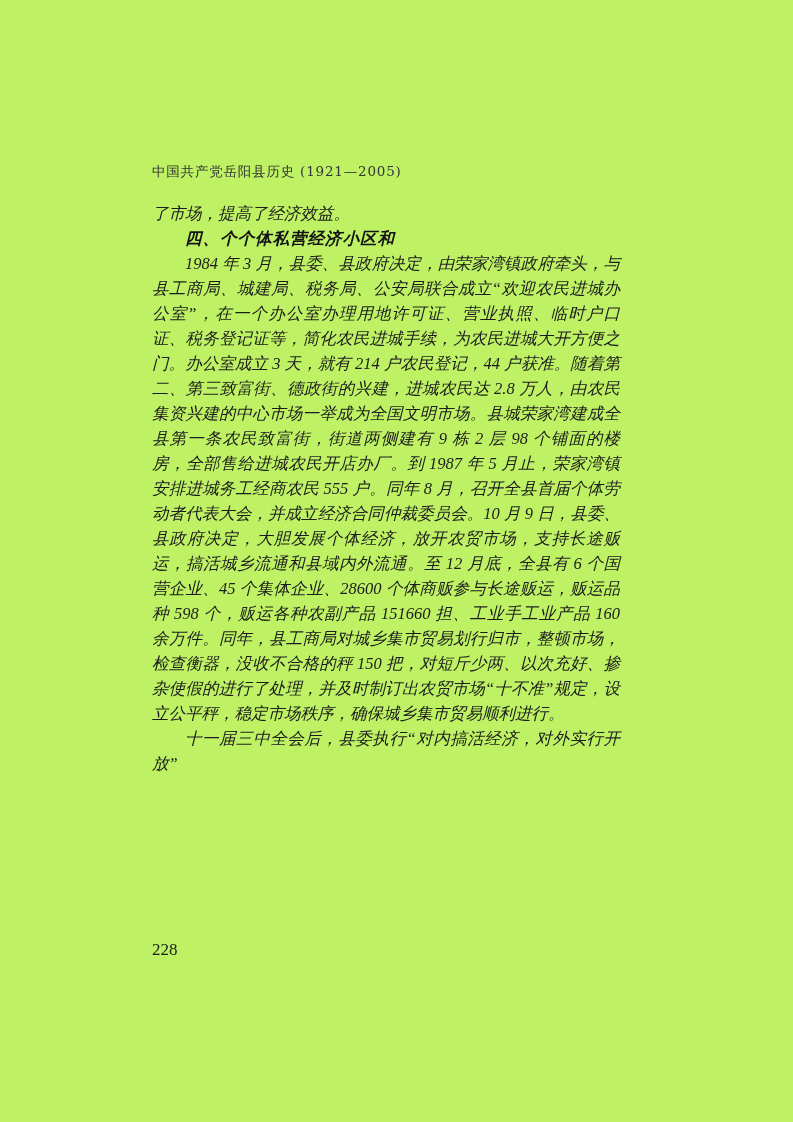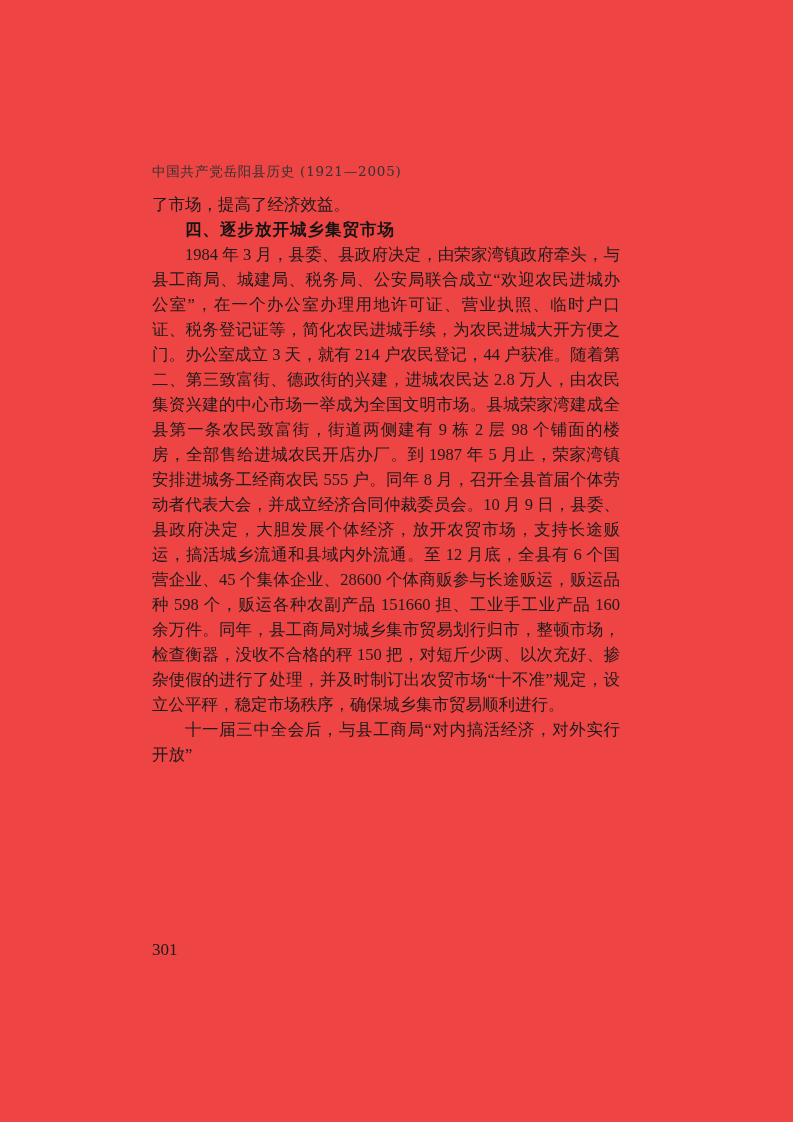--- a/index.html
+++ b/index.html
@@ -16,7 +16,7 @@
     position: relative;
     width: 793px;
     height: 1122px;
-    background: #ef4444;
+    background: #bef264;
     color: #1c1c1c;
     font-family: "Liberation Serif", "DejaVu Serif", serif;
   }

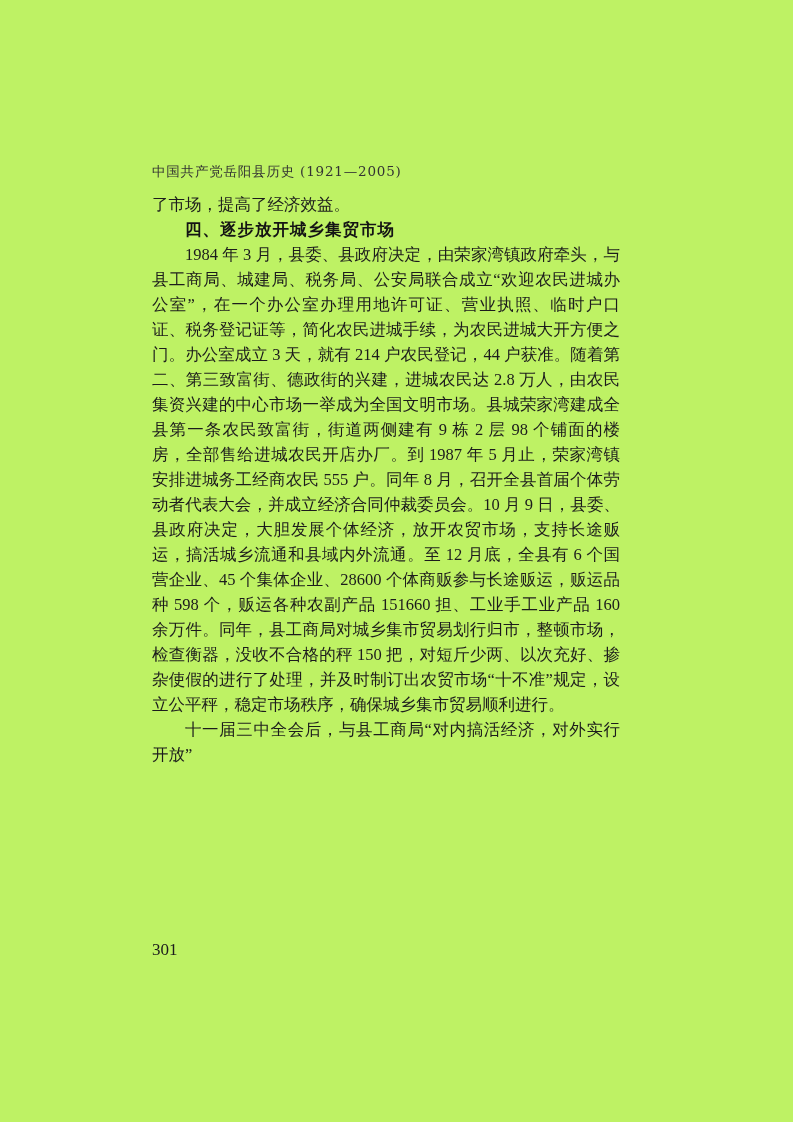--- a/index.html
+++ b/index.html
@@ -33,13 +33,14 @@
   .text-block {
     position: absolute;
     left: 152px;
-    top: 192px;
+    top: 201px;
     width: 468px;
     font-size: 16.5px;
     line-height: 25px;
     text-align: justify;
     text-justify: inter-character;
     color: #1c1c1c;
+    font-style: italic;
   }
   .text-block p {
     margin: 0;

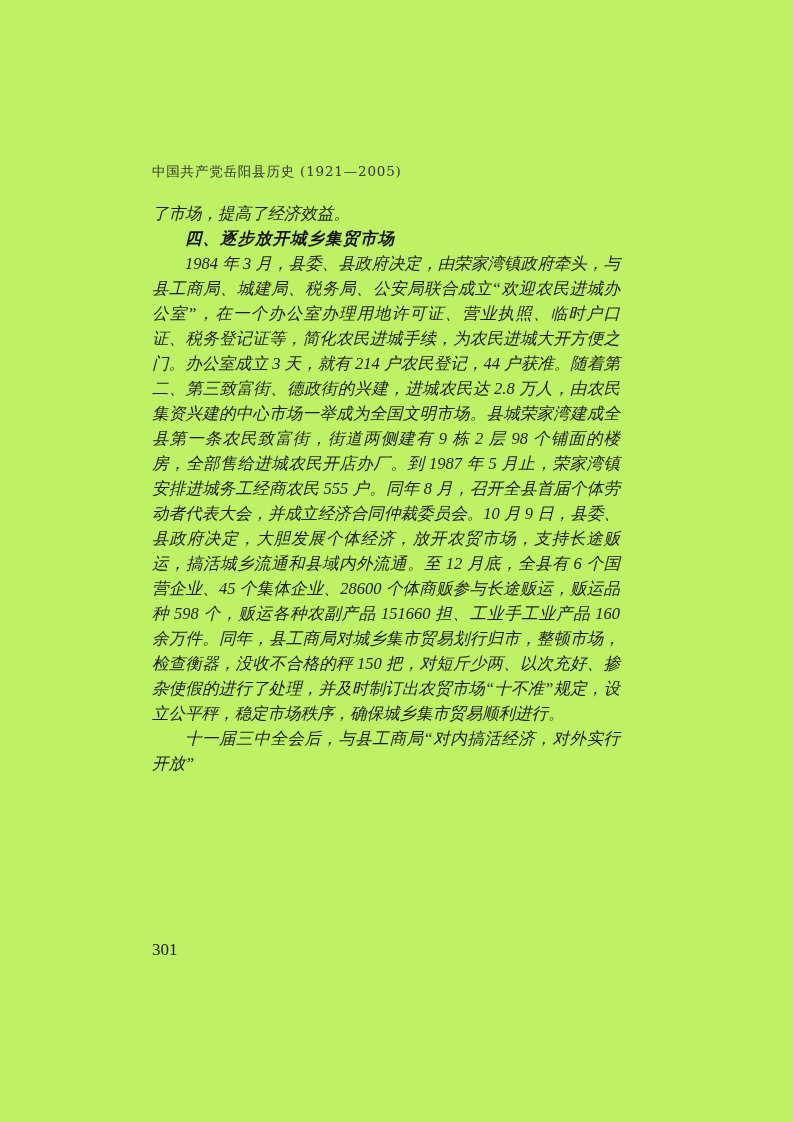--- a/index.html
+++ b/index.html
@@ -79,7 +79,7 @@
 
     <p class="continuation">了市场，提高了经济效益。</p>
 
-    <h3 class="section-heading">四、逐步放开城乡集贸市场</h3>
+    <h3 class="section-heading">四、个个体私营经济小区和</h3>
 
     <p>1984 年 3 月，县委、县政府决定，由荣家湾镇政府牵头，与县工商局、城建局、税务局、公安局联合成立“欢迎农民进城办公室”，在一个办公室办理用地许可证、营业执照、临时户口证、税务登记证等，简化农民进城手续，为农民进城大开方便之门。办公室成立 3 天，就有 214 户农民登记，44 户获准。随着第二、第三致富街、德政街的兴建，进城农民达 2.8 万人，由农民集资兴建的中心市场一举成为全国文明市场。县城荣家湾建成全县第一条农民致富街，街道两侧建有 9 栋 2 层 98 个铺面的楼房，全部售给进城农民开店办厂。到 1987 年 5 月止，荣家湾镇安排进城务工经商农民 555 户。同年 8 月，召开全县首届个体劳动者代表大会，并成立经济合同仲裁委员会。10 月 9 日，县委、县政府决定，大胆发展个体经济，放开农贸市场，支持长途贩运，搞活城乡流通和县域内外流通。至 12 月底，全县有 6 个国营企业、45 个集体企业、28600 个体商贩参与长途贩运，贩运品种 598 个，贩运各种农副产品 151660 担、工业手工业产品 160 余万件。同年，县工商局对城乡集市贸易划行归市，整顿市场，检查衡器，没收不合格的秤 150 把，对短斤少两、以次充好、掺杂使假的进行了处理，并及时制订出农贸市场“十不准”规定，设立公平秤，稳定市场秩序，确保城乡集市贸易顺利进行。</p>
 

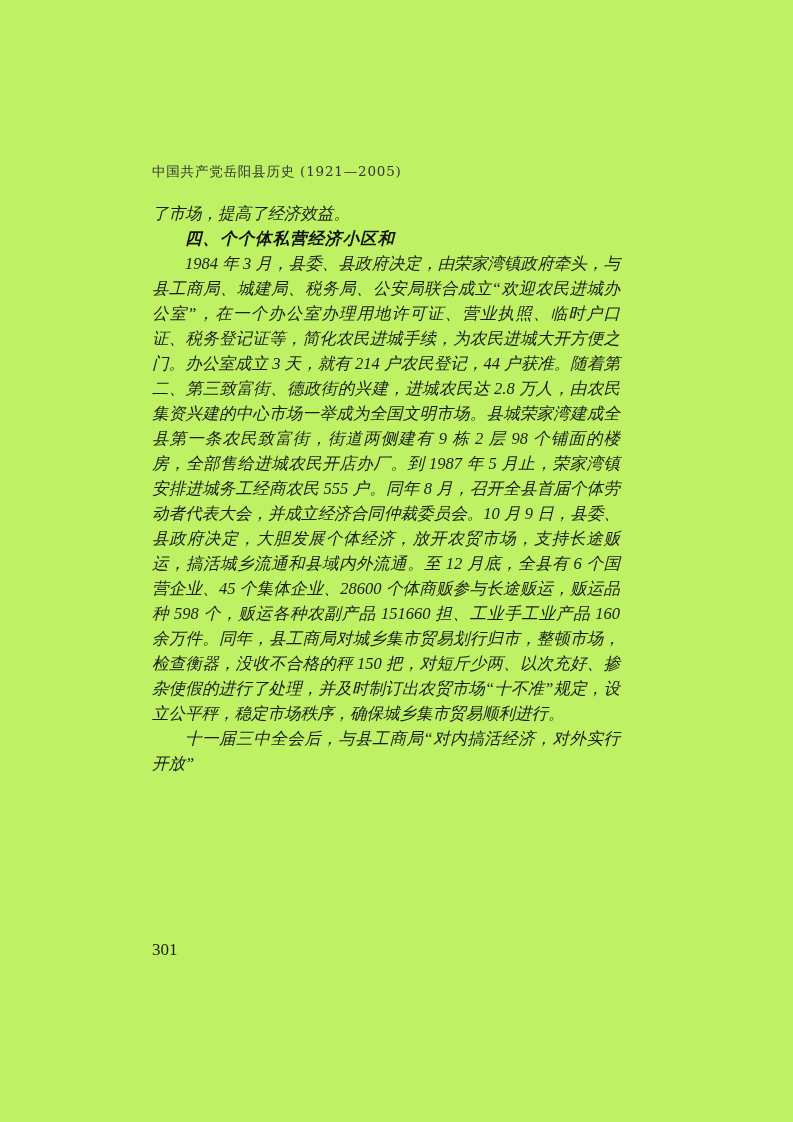--- a/index.html
+++ b/index.html
@@ -85,7 +85,7 @@
 
 
 
-    <p>十一届三中全会后，与县工商局“对内搞活经济，对外实行开放”</p>
+    <p>十一届三中全会后，县委执行“对内搞活经济，对外实行开放”</p>
 
   </div>
 

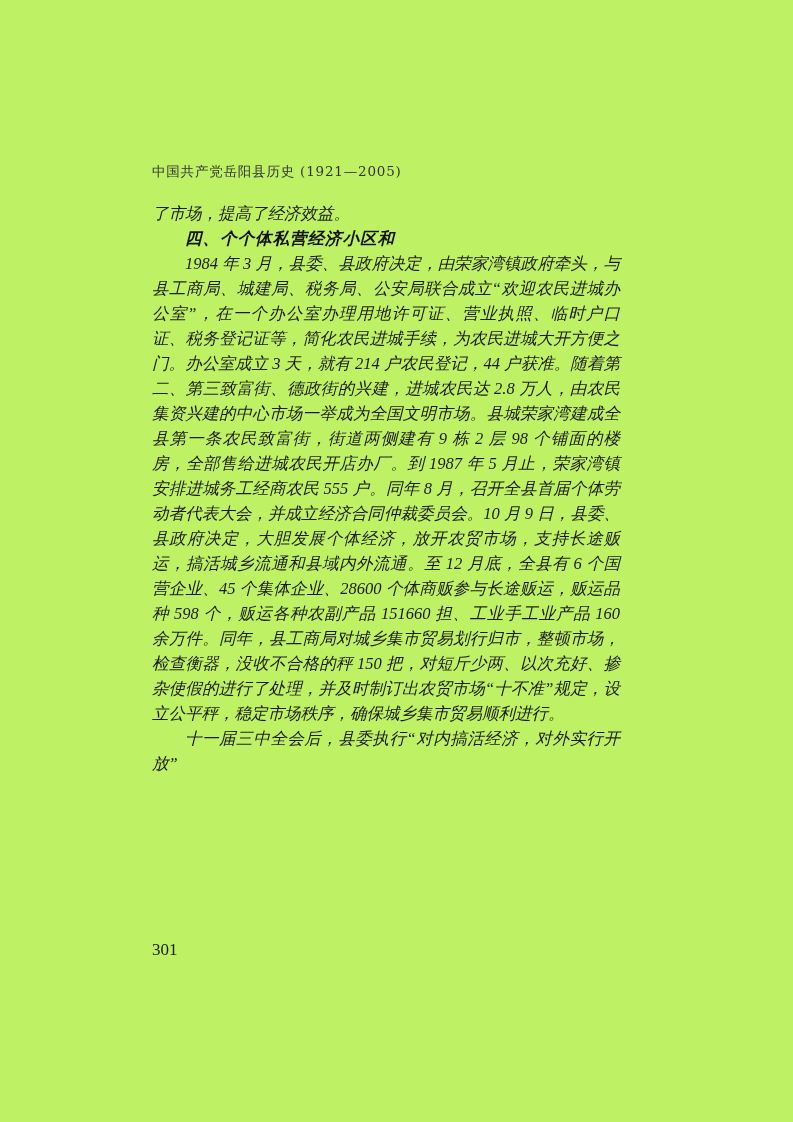--- a/index.html
+++ b/index.html
@@ -89,7 +89,7 @@
 
   </div>
 
-  <div class="page-number">301</div>
+  <div class="page-number">228</div>
 
 </div>
 

